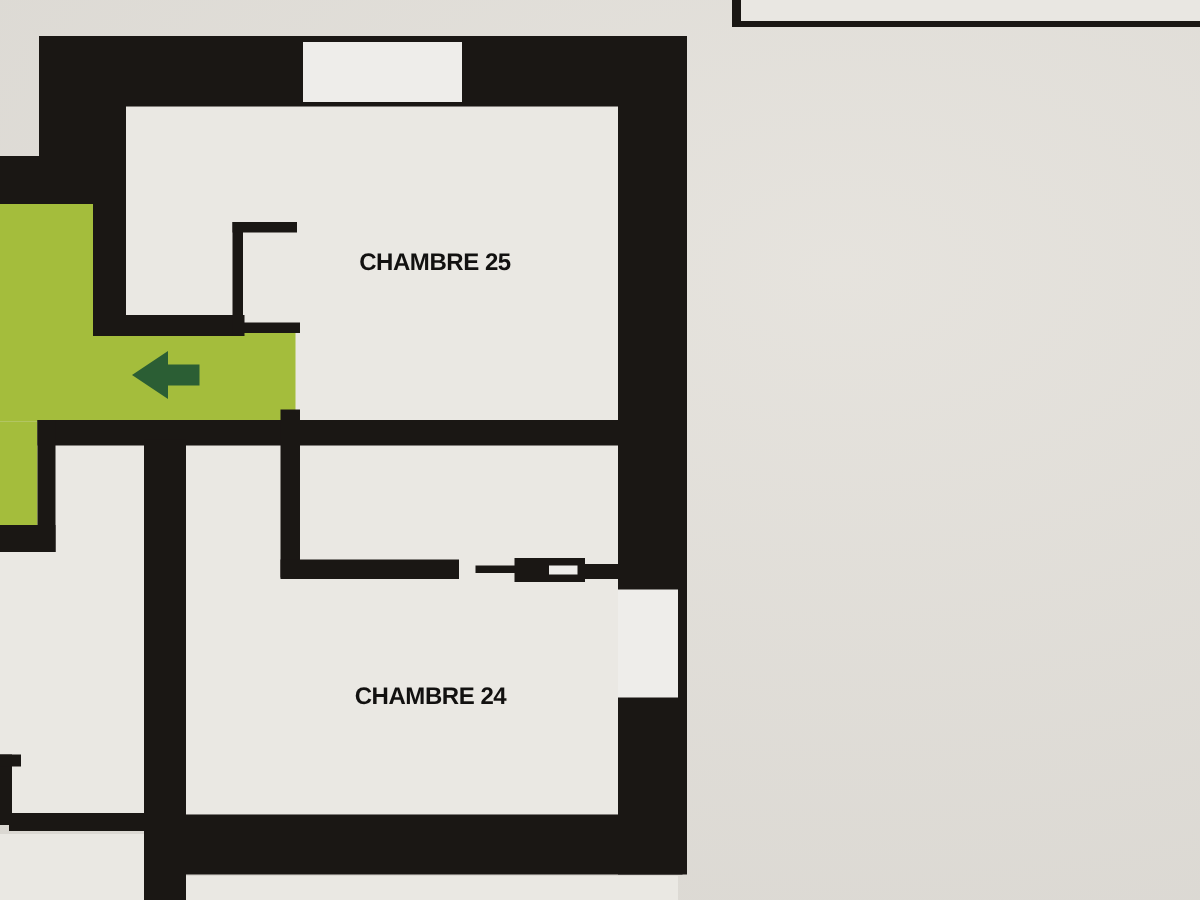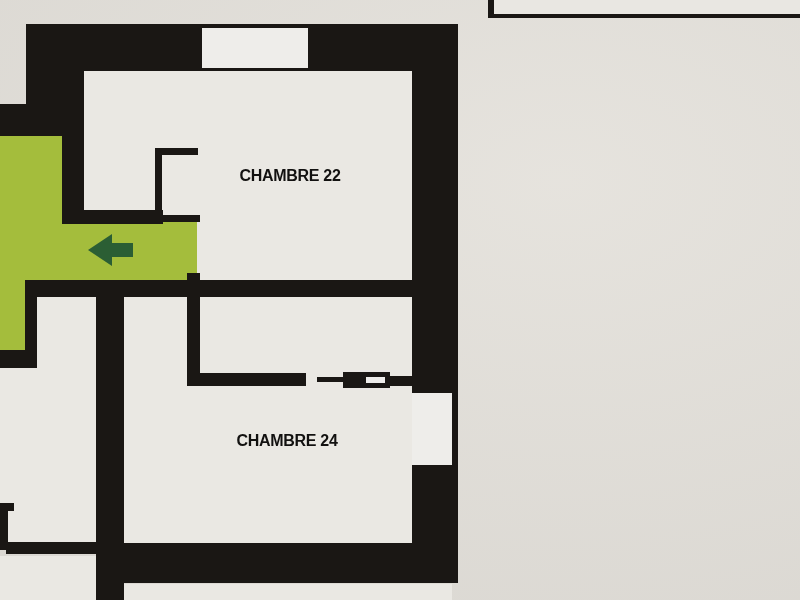--- a/index.html
+++ b/index.html
@@ -86,7 +86,7 @@
     </svg>
   </div>
 
-  <div class="abs room-label" style="left:160px;top:167px;width:260px;">CHAMBRE 22</div>
+  <div class="abs room-label" style="left:160px;top:167px;width:260px;">CHAMBRE 25</div>
   <div class="abs room-label" style="left:157px;top:432px;width:260px;">CHAMBRE 24</div>
 
 </div>

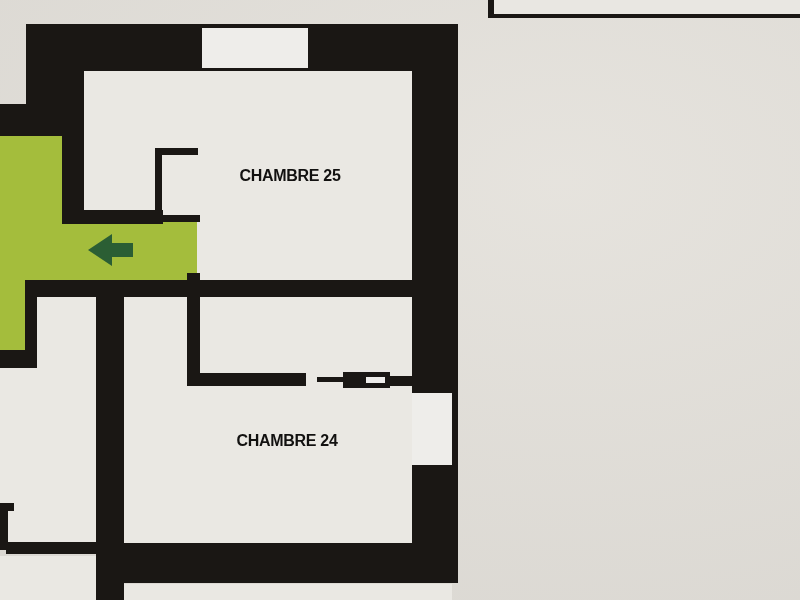--- a/index.html
+++ b/index.html
@@ -87,7 +87,7 @@
   </div>
 
   <div class="abs room-label" style="left:160px;top:167px;width:260px;">CHAMBRE 25</div>
-  <div class="abs room-label" style="left:157px;top:432px;width:260px;">CHAMBRE 24</div>
+  <div class="abs room-label" style="left:157px;top:456px;width:260px;">CHAMBRE 24</div>
 
 </div>
 

